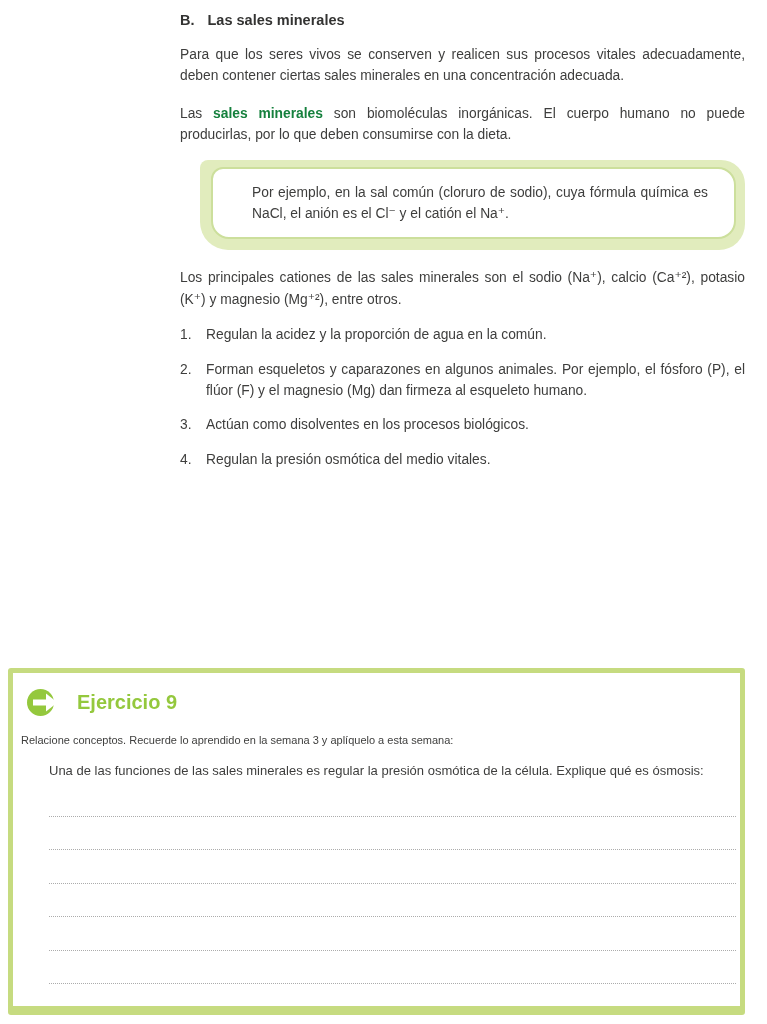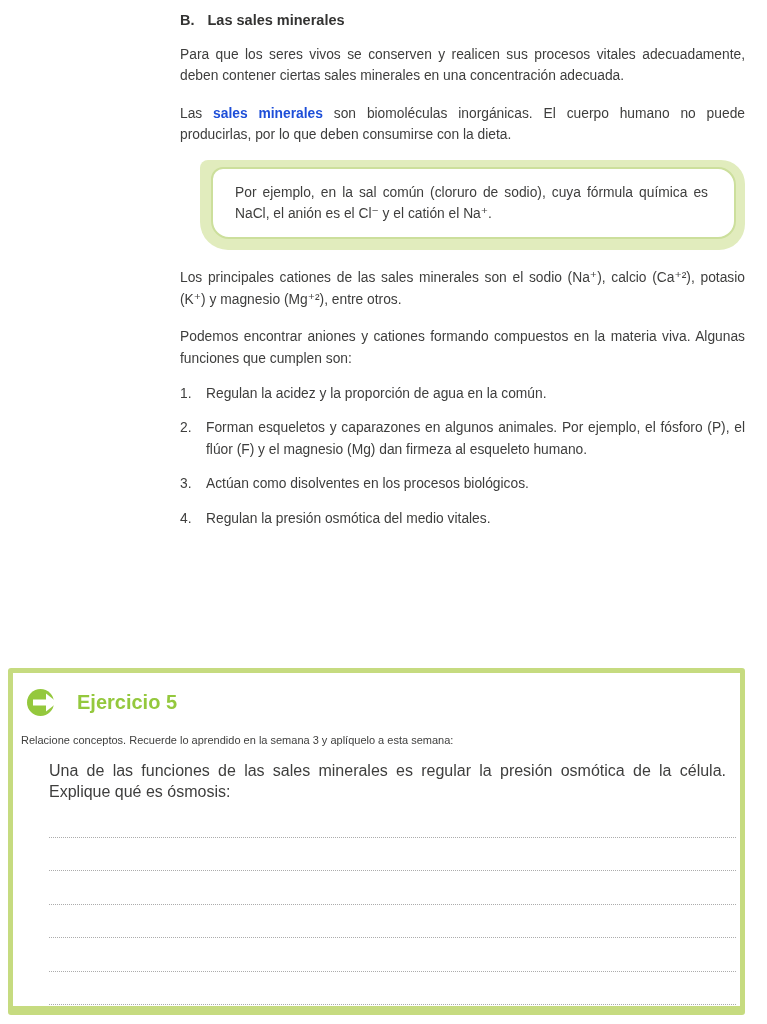--- a/index.html
+++ b/index.html
@@ -32,7 +32,7 @@
     text-align:justify;
     margin:16px 0 14px 0;
   }
-  .para b { color:#1d4ed8; }
+  .para b { color:#15803d; }
 
   
   .callout-outer {

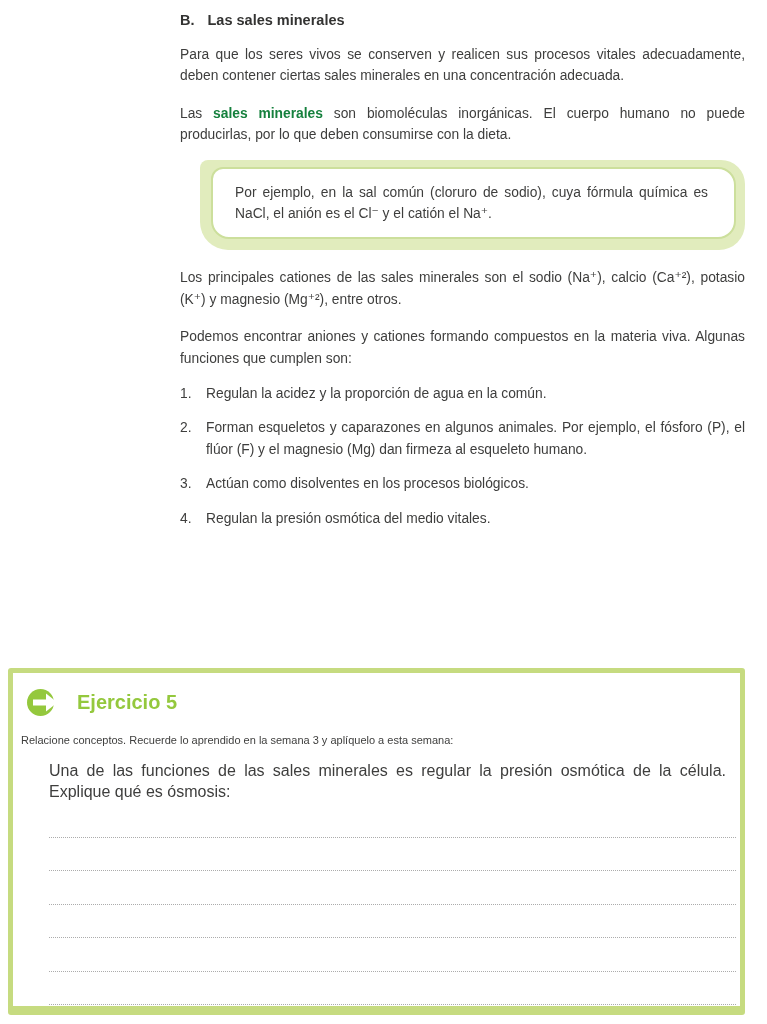--- a/index.html
+++ b/index.html
@@ -45,7 +45,7 @@
     background:#ffffff;
     border:2px solid #ccdf9c;
     border-radius:12px 18px 18px 18px;
-    padding:13px 26px 13px 22px;
+    padding:13px 26px 13px 39px;
   }
   .callout-inner .para { margin:0; }
 

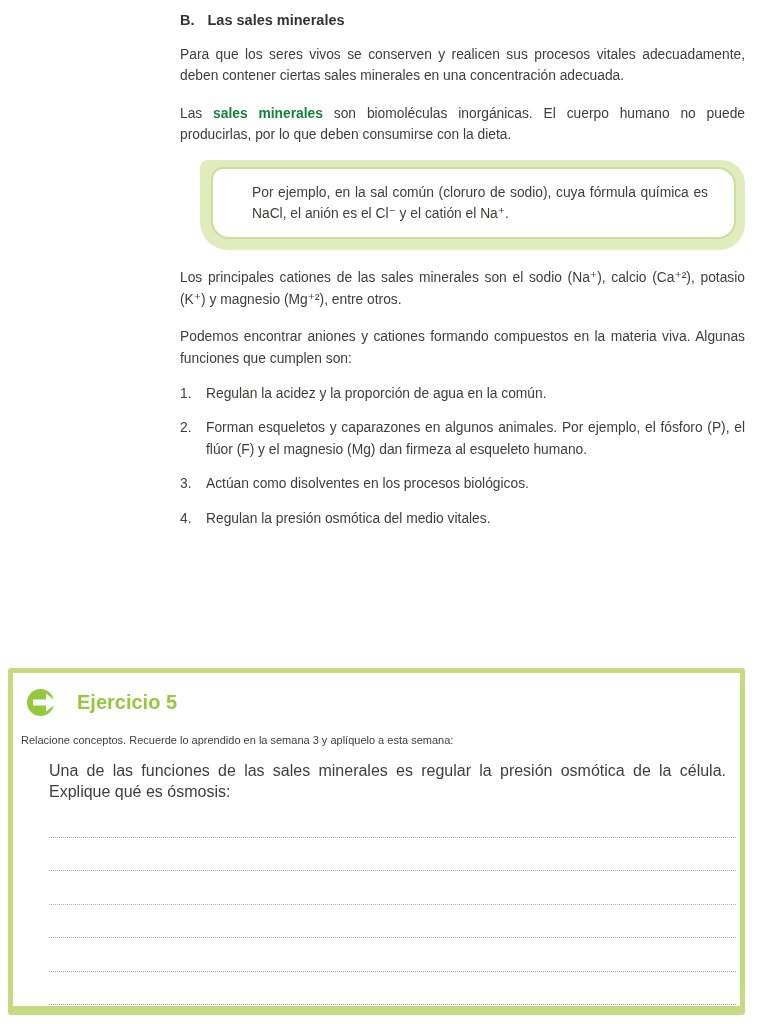--- a/index.html
+++ b/index.html
@@ -124,7 +124,6 @@
   </div>
 
   <p class="para">Los principales cationes de las sales minerales son el sodio (Na⁺), calcio (Ca⁺²), potasio (K⁺) y magnesio (Mg⁺²), entre otros.</p>
-  <p class="para">Podemos encontrar aniones y cationes formando compuestos en la materia viva. Algunas funciones que cumplen son:</p>
 
   <div class="olist">
     <div class="olist-item">

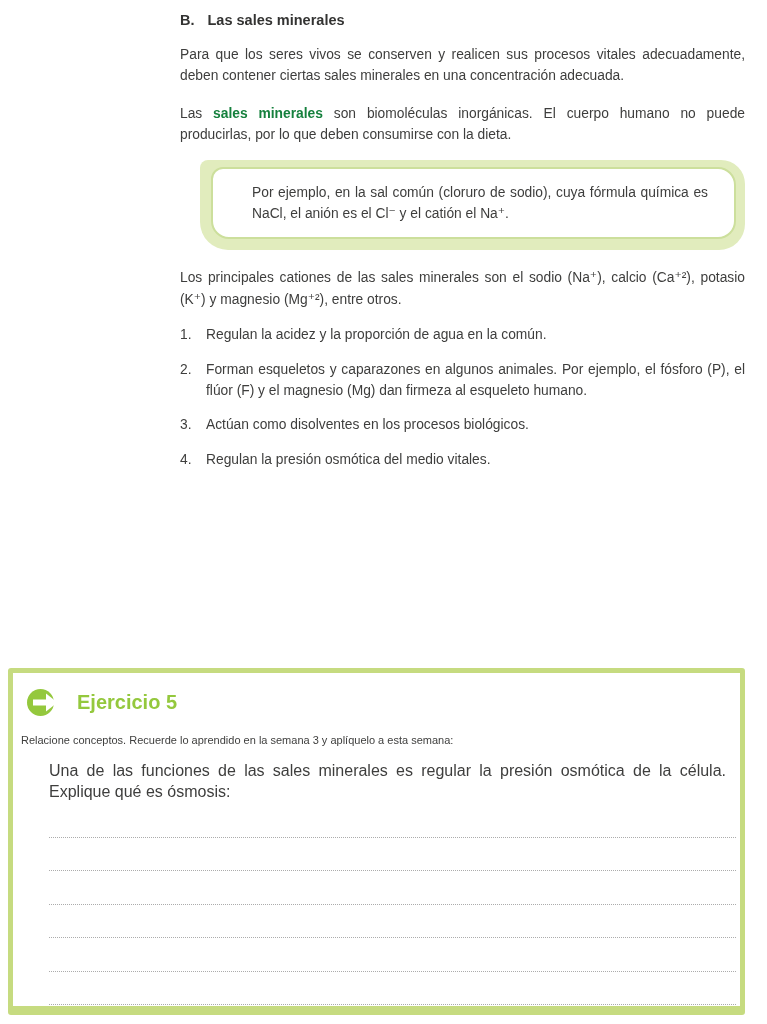--- a/index.html
+++ b/index.html
@@ -153,7 +153,7 @@
       <rect x="6" y="11.5" width="15" height="6" fill="#ffffff"></rect>
       <polygon points="19,5.5 30.5,14.5 19,23.5" fill="#ffffff"></polygon>
     </svg>
-    <span class="ex-title">Ejercicio 5</span>
+    <span class="ex-title">Ejercicio 9</span>
   </div>
   <div class="ex-intro">Relacione conceptos. Recuerde lo aprendido en la semana 3 y aplíquelo a esta semana:</div>
   <div class="ex-prompt">Una de las funciones de las sales minerales es regular la presión osmótica de la célula. Explique qué es ósmosis:</div>

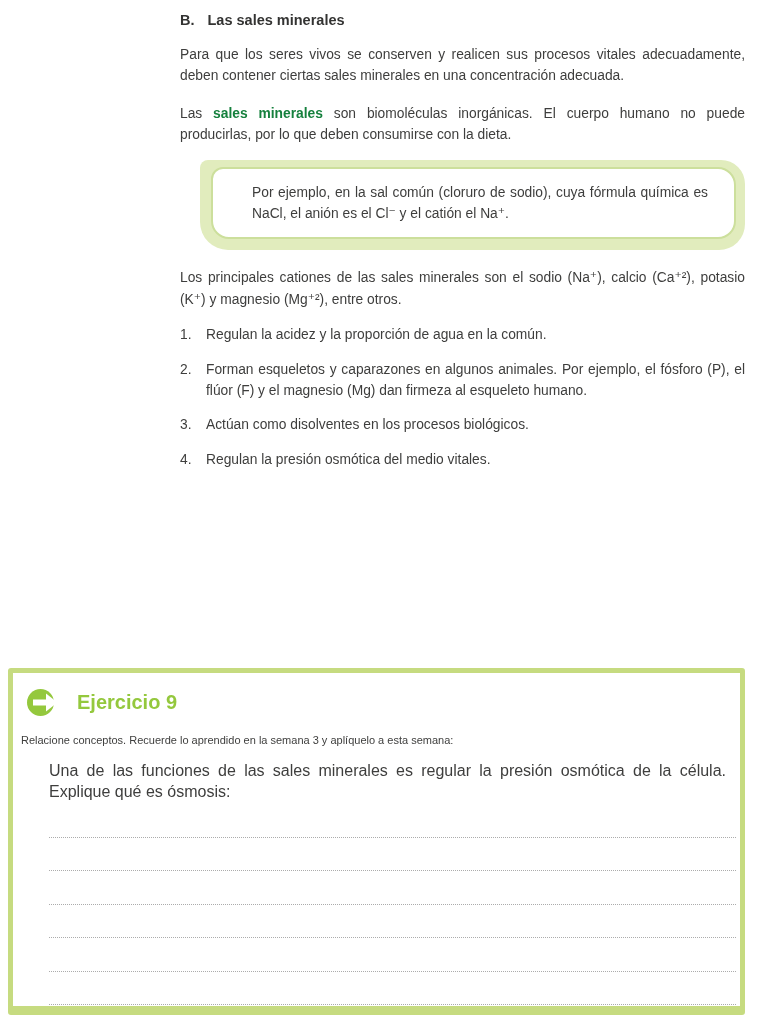--- a/index.html
+++ b/index.html
@@ -89,7 +89,7 @@
     margin:13px 10px 0 8px;
   }
   .ex-prompt {
-    font-size:16px;
+    font-size:13px;
     line-height:21.2px;
     text-align:justify;
     margin:9px 14px 0 36px;

